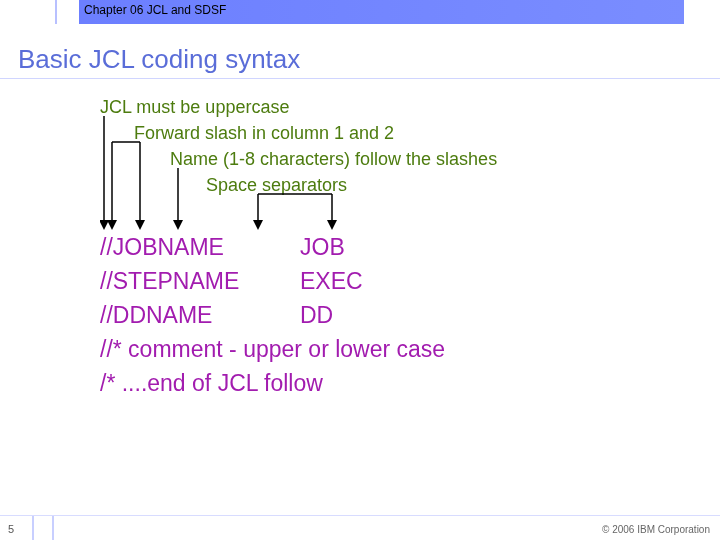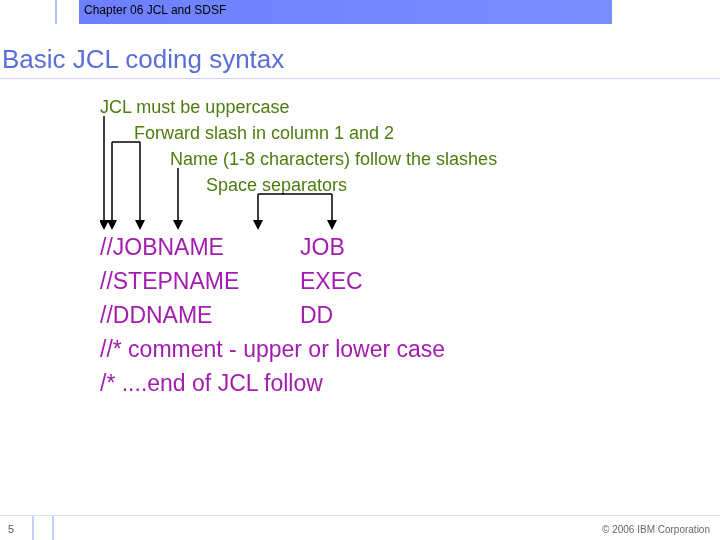--- a/index.html
+++ b/index.html
@@ -5,7 +5,7 @@
   * { margin: 0; padding: 0; box-sizing: border-box; }
   html, body { width: 720px; height: 540px; font-family: Arial, Helvetica, sans-serif; background: #fff; overflow: hidden; }
   .slide { position: relative; width: 720px; height: 540px; }
-  .topbar { position: absolute; top: 0; left: 0; width: 612px; height: 24px; background: linear-gradient(to right, #6a7dff 0%, #7a8dff 100%); }
+  .topbar { position: absolute; top: 0; left: 0; width: 684px; height: 24px; background: linear-gradient(to right, #6a7dff 0%, #7a8dff 100%); }
   .topbar-left { position: absolute; left: 0; top: 0; width: 77px; height: 24px; background: #fff; }
   .topbar-v1 { position: absolute; left: 55px; top: 0; width: 2px; height: 24px; background: #b8c0ff; }
   .topbar-v2 { position: absolute; left: 77px; top: 0; width: 2px; height: 24px; background: #fff; }

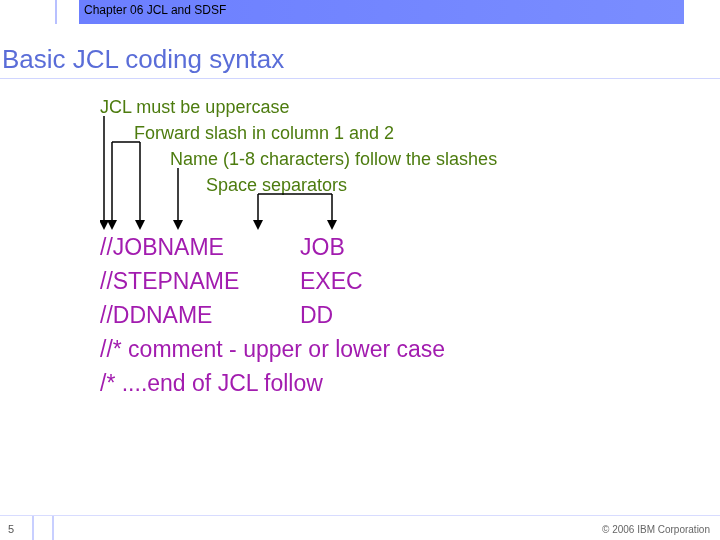--- a/index.html
+++ b/index.html
@@ -10,7 +10,7 @@
   .topbar-v1 { position: absolute; left: 55px; top: 0; width: 2px; height: 24px; background: #b8c0ff; }
   .topbar-v2 { position: absolute; left: 77px; top: 0; width: 2px; height: 24px; background: #fff; }
   .chapter { position: absolute; left: 84px; top: 3px; font-size: 12px; color: #000; }
-  .title { position: absolute; left: 2px; top: 44px; font-size: 26px; color: #5a6dd8; font-weight: 400; text-align: right; }
+  .title { position: absolute; left: 18px; top: 44px; font-size: 26px; color: #5a6dd8; font-weight: 400; text-align: right; }
   .title-rule { position: absolute; left: 0; top: 78px; width: 720px; height: 1px; background: #d0d5ff; }
   .content { position: absolute; left: 100px; top: 94px; width: 540px; }
   .rule { font-size: 18px; line-height: 26px; color: #4d7c0f; }

